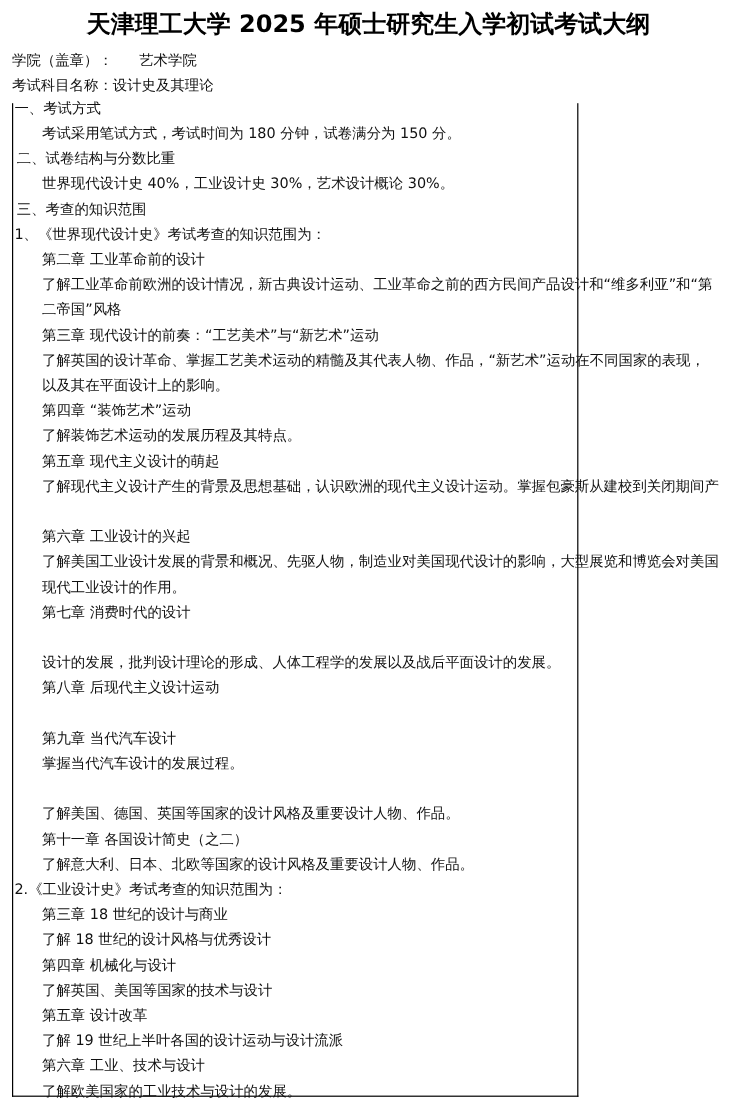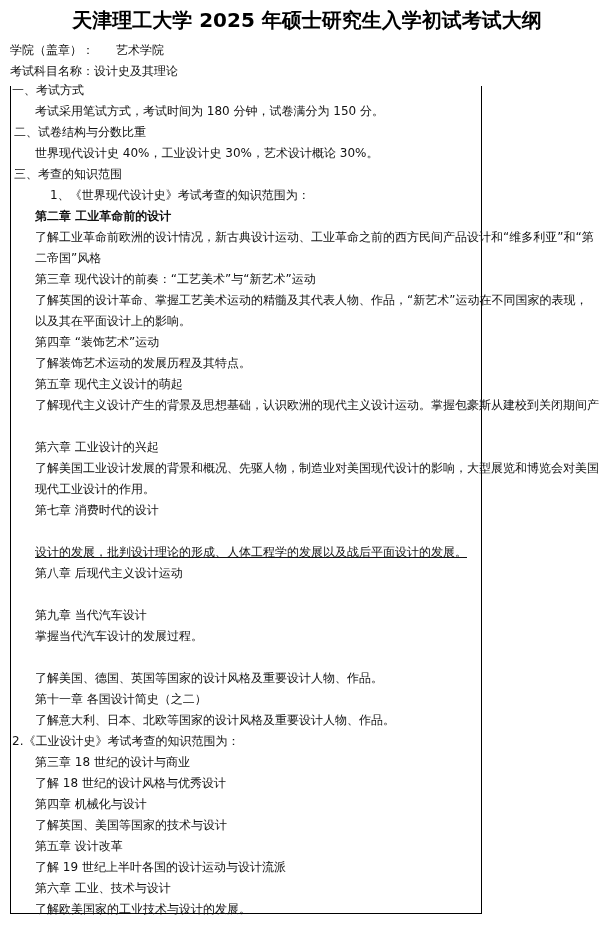--- a/index.html
+++ b/index.html
@@ -49,7 +49,7 @@
   <div class="line l1" style="top:57px;">世界现代设计史 40%，工业设计史 30%，艺术设计概论 30%。</div>
   <div class="line l0" style="top:78px;left:3px;">三、考查的知识范围</div>
 
-  <div class="line l0" style="top:99px;padding-left:38px;">1、《世界现代设计史》考试考查的知识范围为：</div>
+  <div class="line l0" style="top:99px;">1、《世界现代设计史》考试考查的知识范围为：</div>
 
   <div class="line l1" style="top:120px;font-weight:bold;">第二章  工业革命前的设计</div>
   <div class="line l1" style="top:141px;">了解工业革命前欧洲的设计情况，新古典设计运动、工业革命之前的西方民间产品设计和“维多利亚”和“第</div>

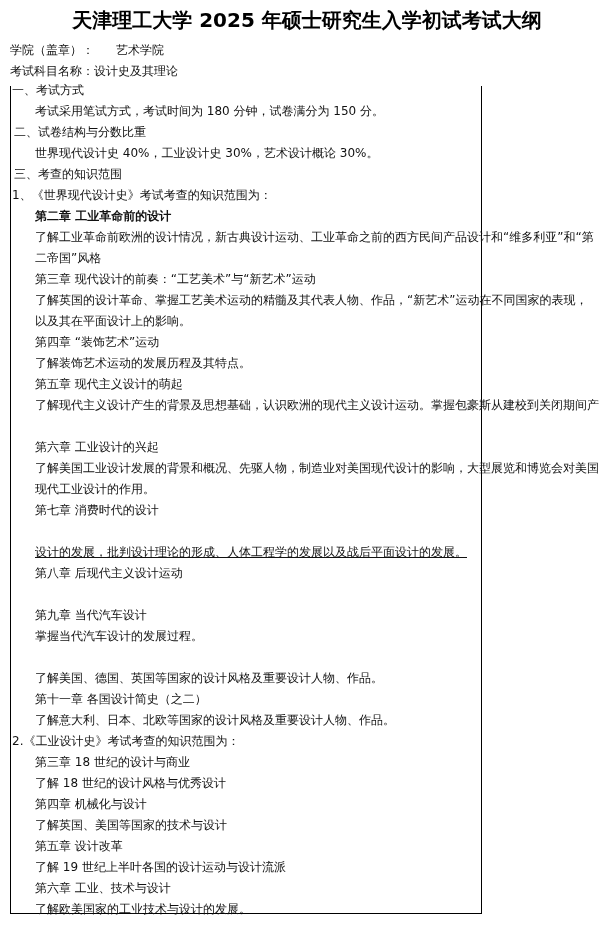--- a/index.html
+++ b/index.html
@@ -51,7 +51,7 @@
 
   <div class="line l0" style="top:99px;">1、《世界现代设计史》考试考查的知识范围为：</div>
 
-  <div class="line l1" style="top:120px;font-weight:bold;">第二章  工业革命前的设计</div>
+  <div class="line l1" style="top:120px;">第二章  工业革命前的设计</div>
   <div class="line l1" style="top:141px;">了解工业革命前欧洲的设计情况，新古典设计运动、工业革命之前的西方民间产品设计和“维多利亚”和“第</div>
   <div class="line l1" style="top:162px;">二帝国”风格</div>
 

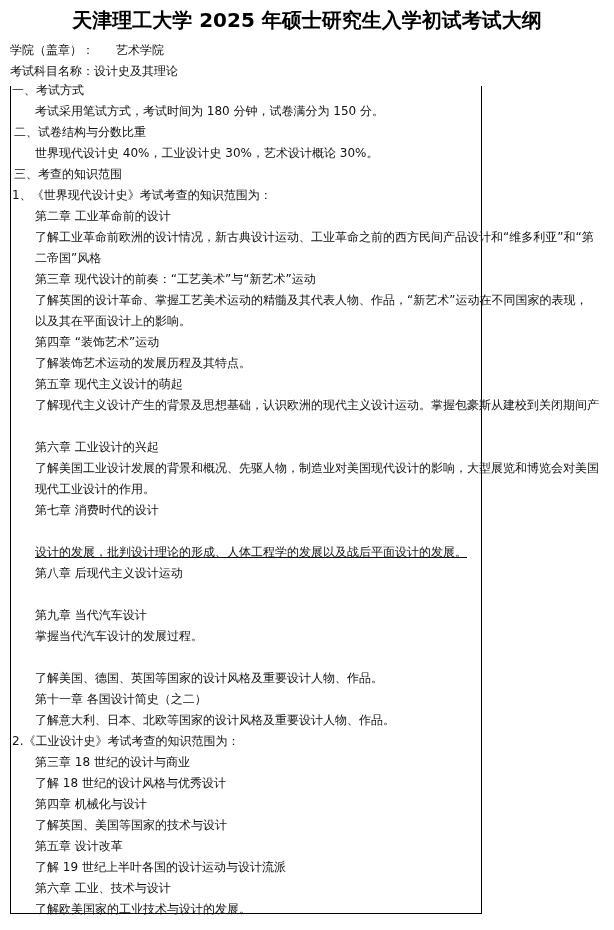--- a/index.html
+++ b/index.html
@@ -70,7 +70,7 @@
   <div class="line l1" style="top:393px;">现代工业设计的作用。</div>
 
   <div class="line l1" style="top:414px;">第七章  消费时代的设计</div>
-  <div class="line l1" style="top:456px;text-decoration:underline;"> 设计的发展，批判设计理论的形成、人体工程学的发展以及战后平面设计的发展。</div>
+  <div class="line l1" style="top:456px;"> 设计的发展，批判设计理论的形成、人体工程学的发展以及战后平面设计的发展。</div>
 
   <div class="line l1" style="top:477px;">第八章  后现代主义设计运动</div>
 

